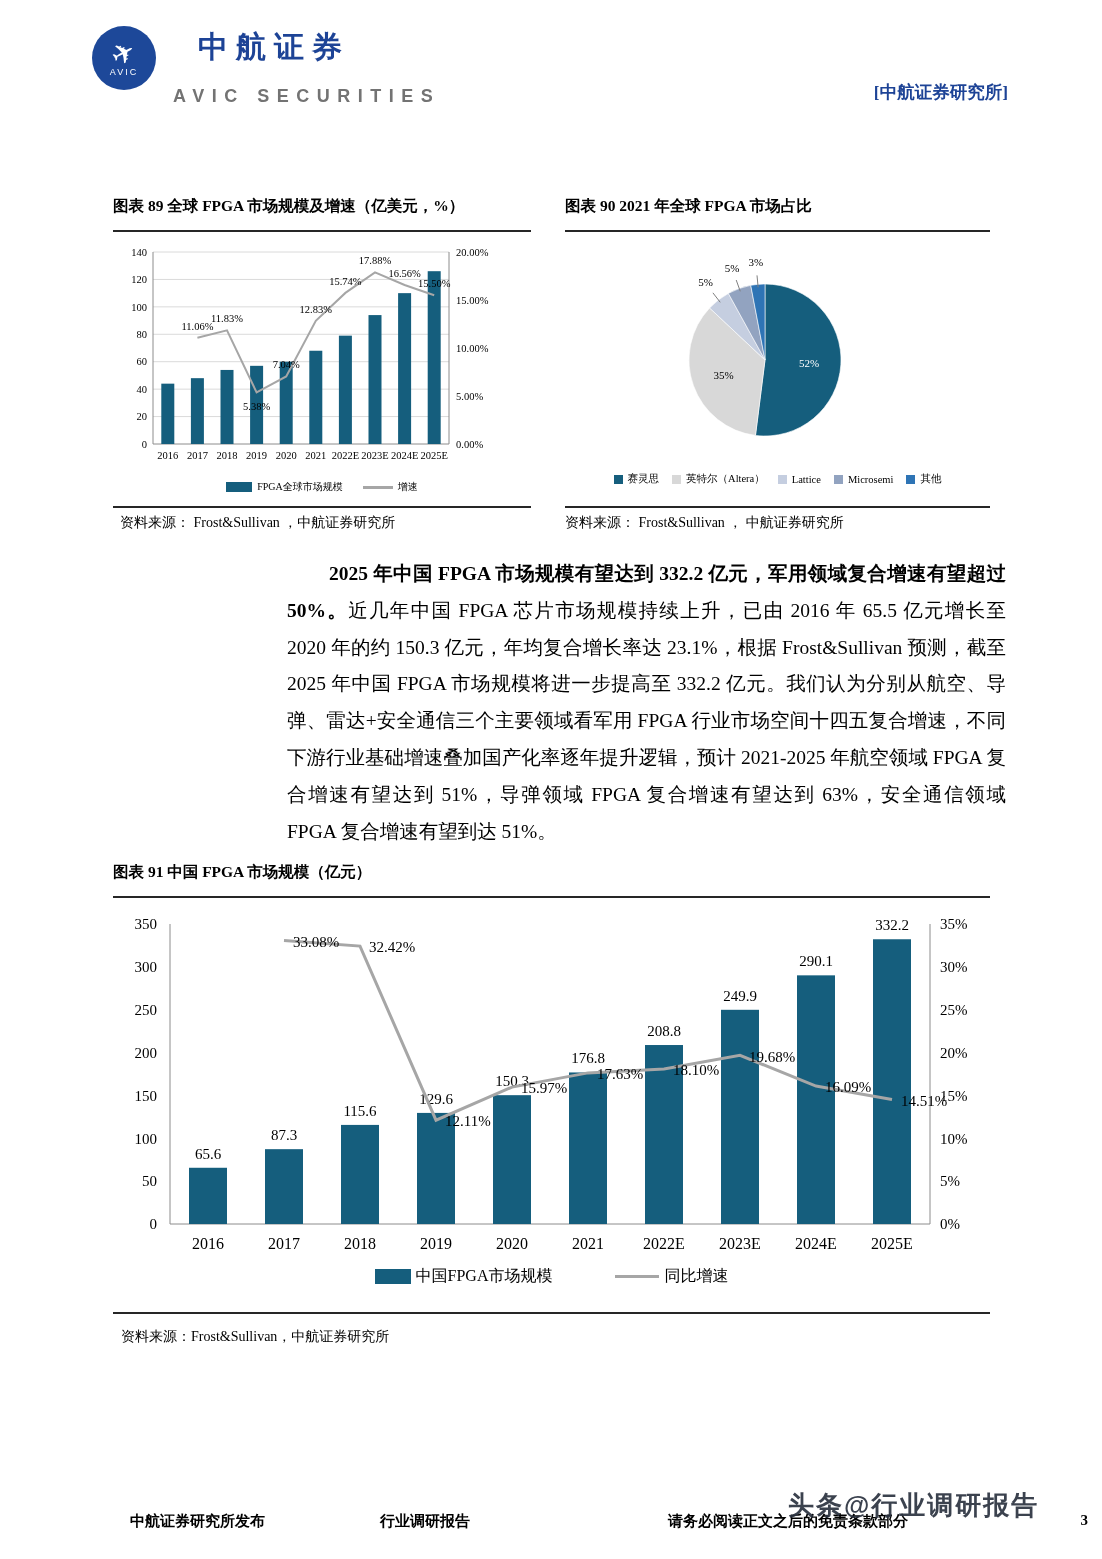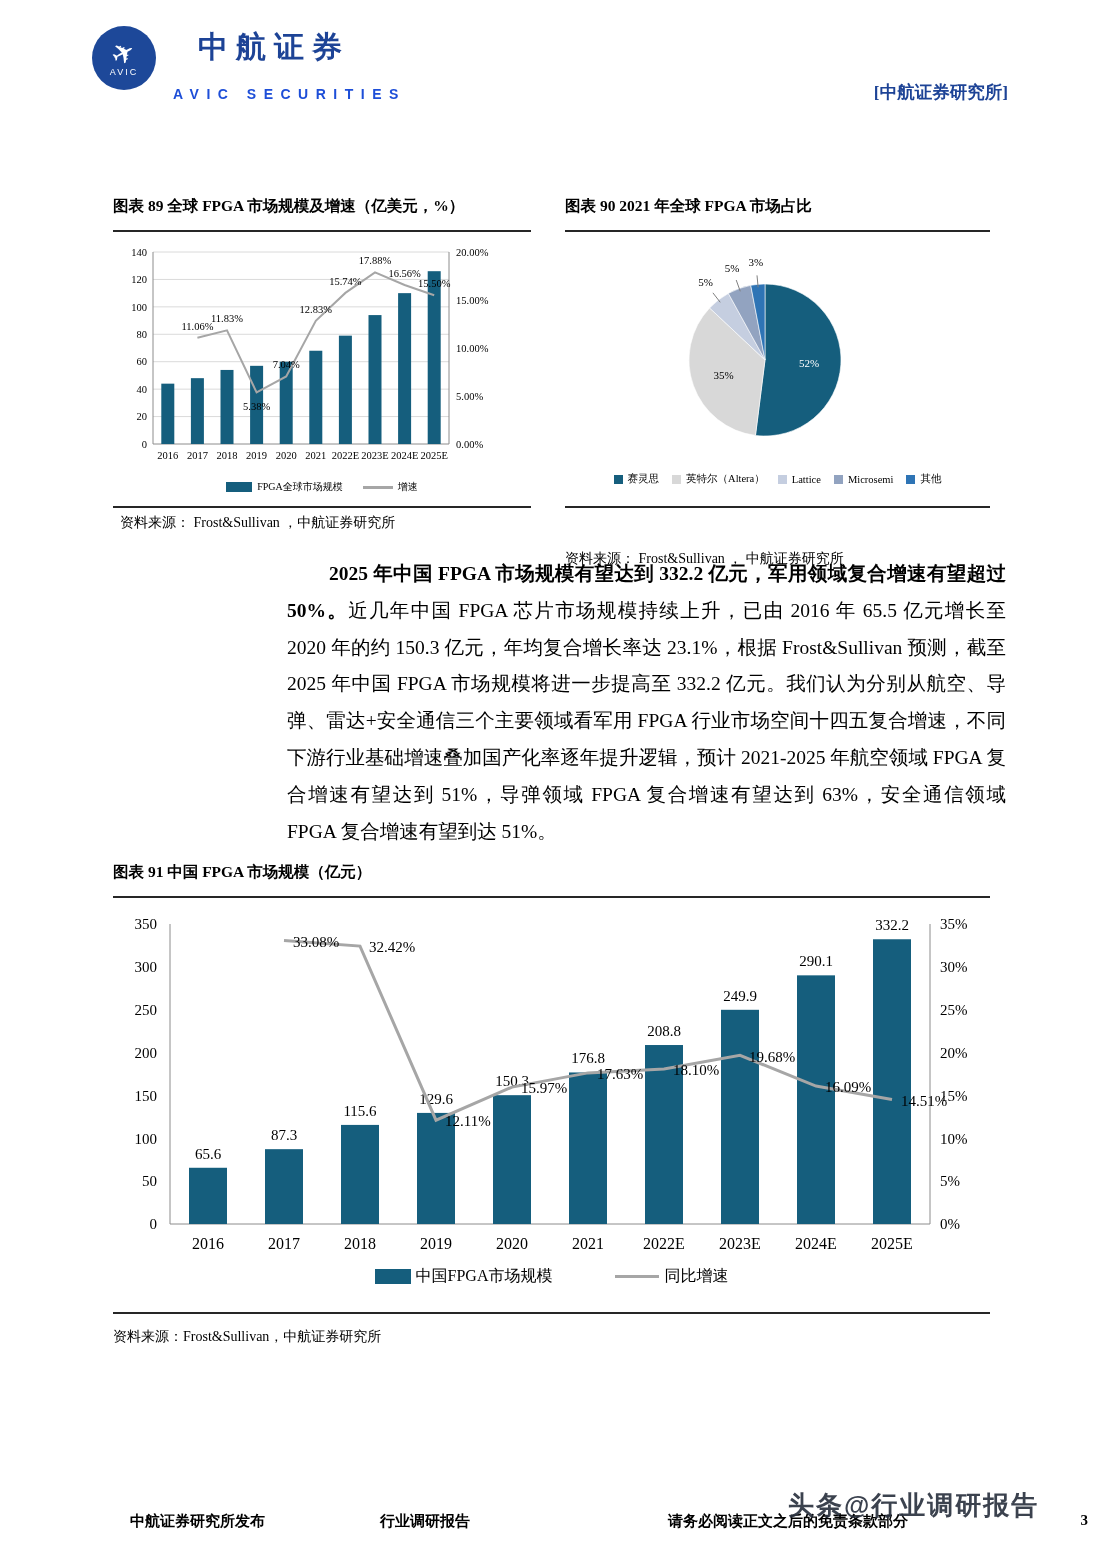--- a/index.html
+++ b/index.html
@@ -15,8 +15,8 @@
         font-family:"Liberation Sans","DejaVu Sans",sans-serif;}
   .brand-cn{position:absolute;left:170px;top:27px;font-size:30px;font-weight:bold;letter-spacing:8px;
         color:#1D4396;font-family:"Liberation Sans","DejaVu Sans",sans-serif;margin-left:28px;}
-  .brand-en{position:absolute;left:173px;top:86px;font-size:14px;font-weight:bold;letter-spacing:7.5px;
-        color:#1d4ed8;font-family:"Liberation Sans","DejaVu Sans",sans-serif;}
+  .brand-en{position:absolute;left:173px;top:86px;font-size:18px;font-weight:bold;letter-spacing:7.5px;
+        color:#737373;font-family:"Liberation Sans","DejaVu Sans",sans-serif;}
   .report-tag{position:absolute;right:94px;top:80px;font-size:17.5px;font-weight:bold;color:#1D4396;}
 
   

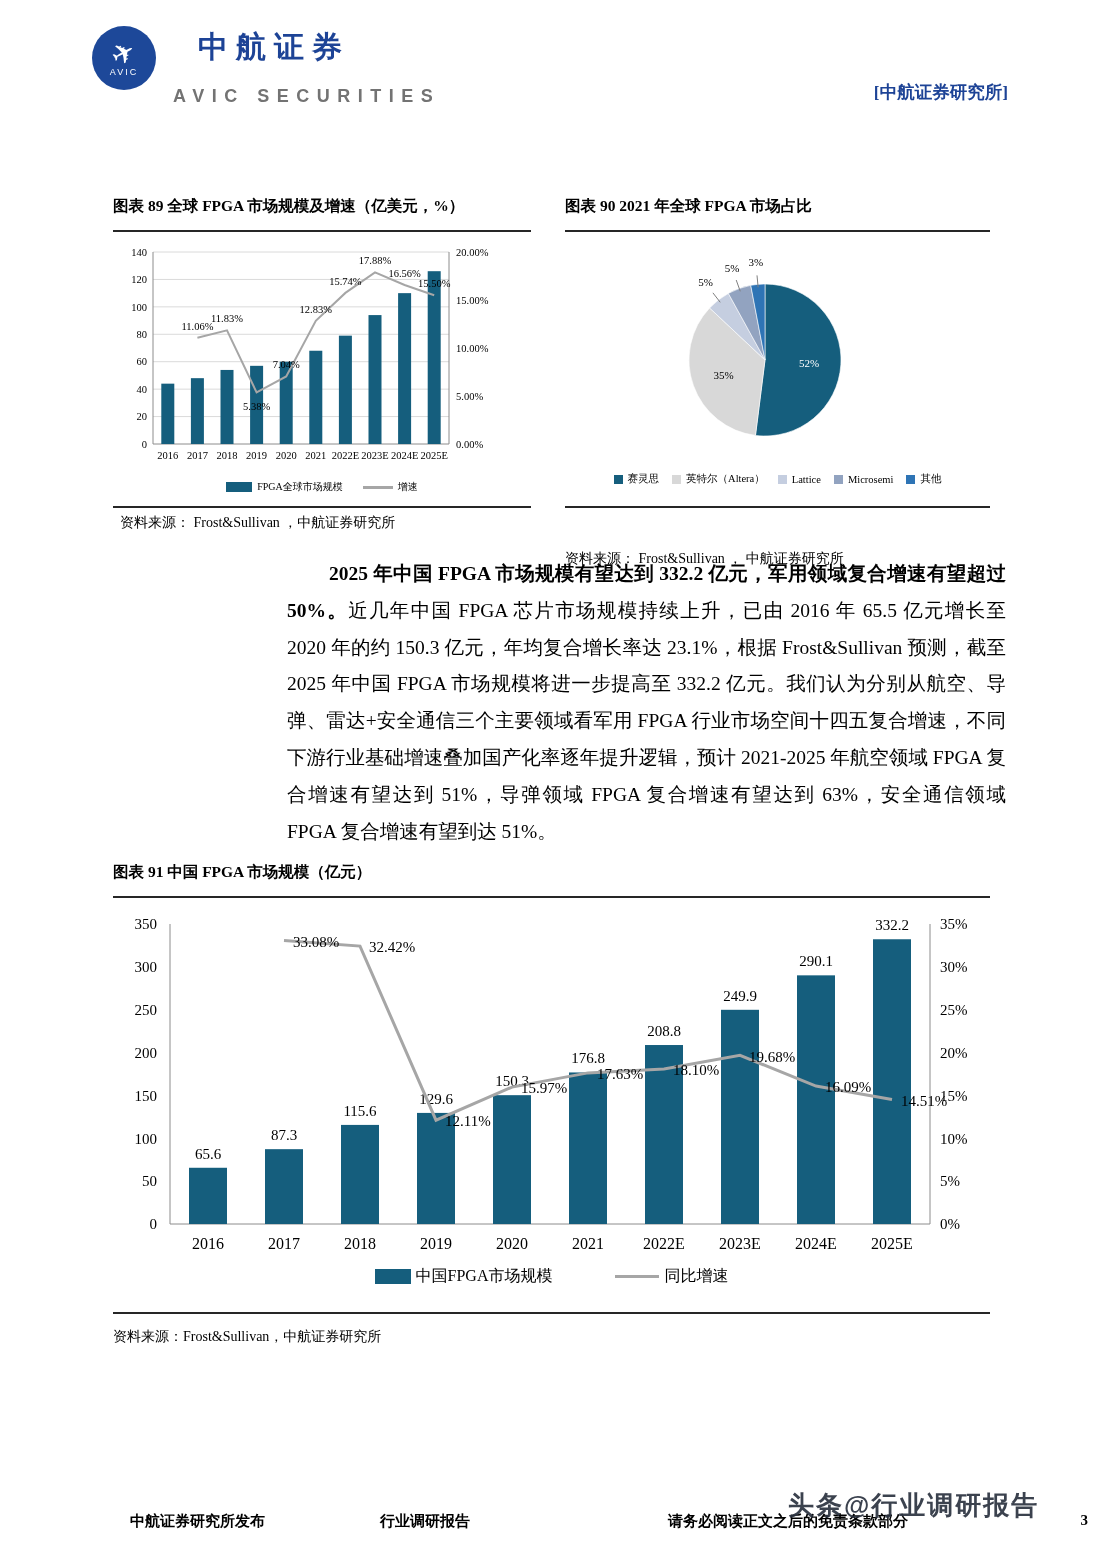--- a/index.html
+++ b/index.html
@@ -170,7 +170,7 @@
   </div>
 
   <div class="source-line" style="left:120px;top:514px;text-align:right;">资料来源： Frost&amp;Sullivan ，中航证券研究所</div>
-  <div class="source-line" style="left:565px;top:514px;margin-top:36px;">资料来源： Frost&amp;Sullivan ， 中航证券研究所</div>
+  <div class="source-line" style="left:565px;top:514px;">资料来源： Frost&amp;Sullivan ， 中航证券研究所</div>
 
   <div class="body-para"><span class="lead">2025 年中国 FPGA 市场规模有望达到 332.2 亿元，军用领域复合增速有望超过 50%。</span><span>近几年中国 FPGA 芯片市场规模持续上升，已由 2016 年 65.5 亿元增长至 2020 年的约 150.3 亿元，年均复合增长率达 23.1%，根据 Frost&amp;Sullivan 预测，截至 2025 年中国 FPGA 市场规模将进一步提高至 332.2 亿元。我们认为分别从航空、导弹、雷达+安全通信三个主要领域看军用 FPGA 行业市场空间十四五复合增速，不同下游行业基础增速叠加国产化率逐年提升逻辑，预计 2021-2025 年航空领域 FPGA 复合增速有望达到 51%，导弹领域 FPGA 复合增速有望达到 63%，安全通信领域 FPGA 复合增速有望到达 51%。</span></div>
 

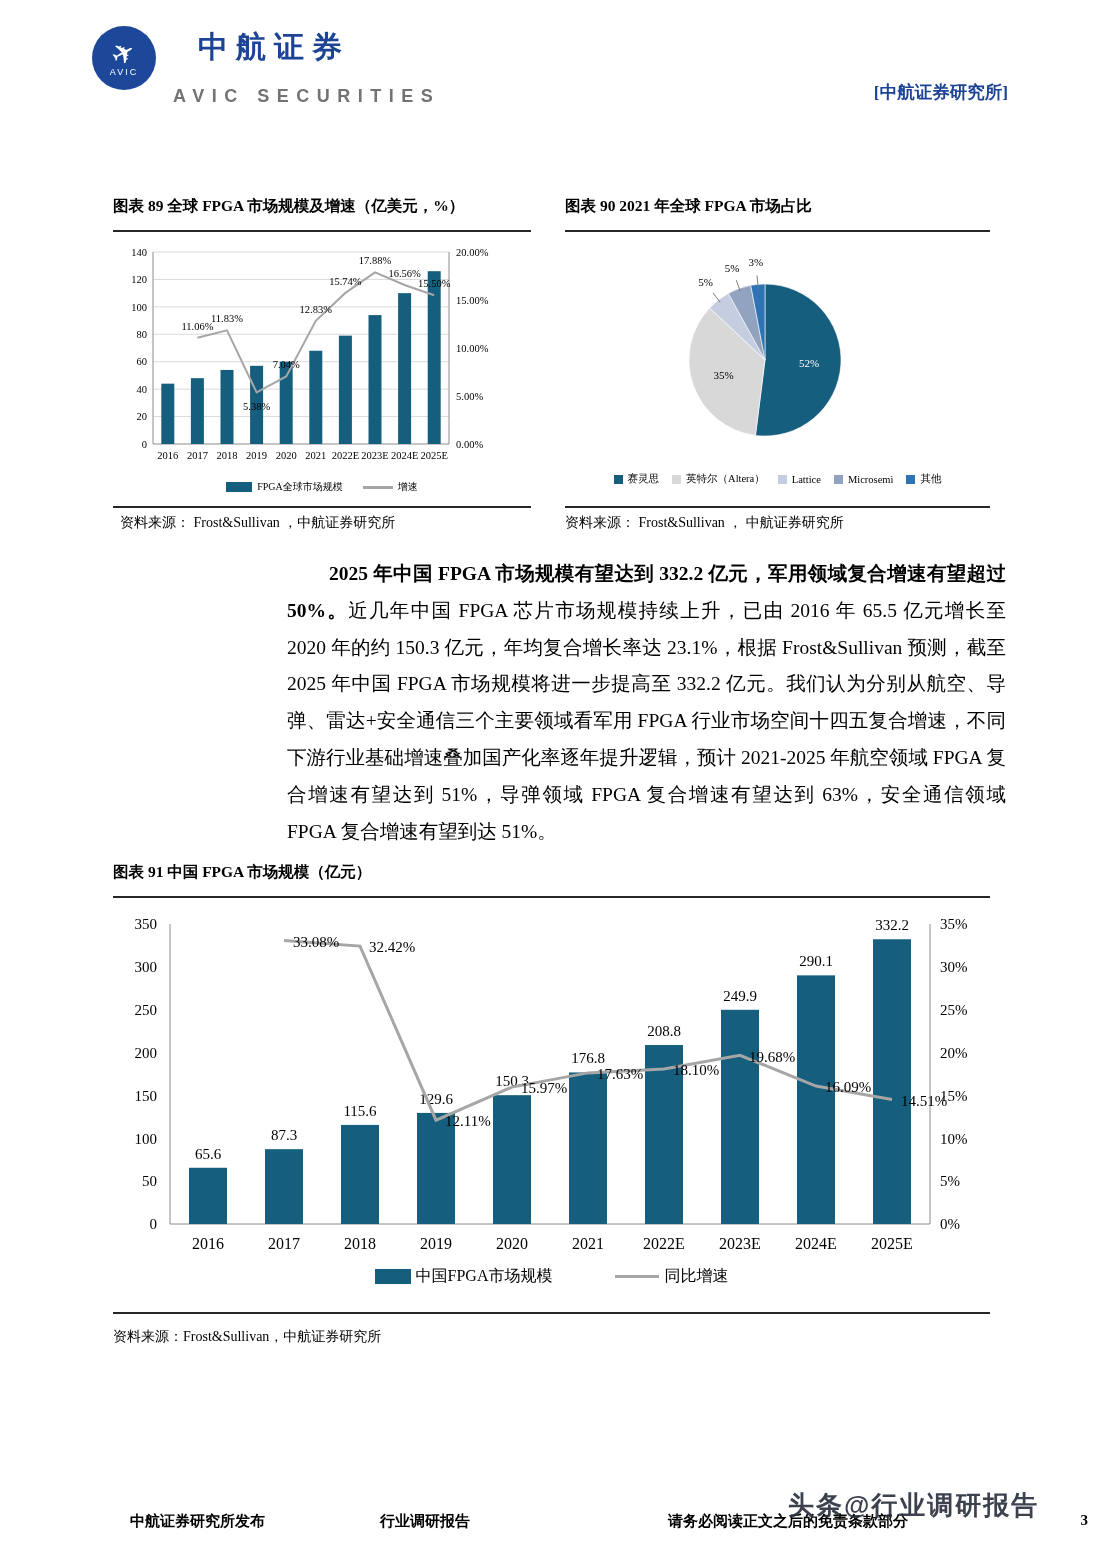--- a/index.html
+++ b/index.html
@@ -248,7 +248,7 @@
         </span>
       </div>
   </div>
-  <div class="source-line" style="left:113px;top:1328px;">资料来源：Frost&amp;Sullivan，中航证券研究所</div>
+  <div class="source-line" style="left:121px;top:1328px;">资料来源：Frost&amp;Sullivan，中航证券研究所</div>
 
   <div class="footer-item" style="left:130px;">中航证券研究所发布</div>
   <div class="footer-item" style="left:380px;">行业调研报告</div>

